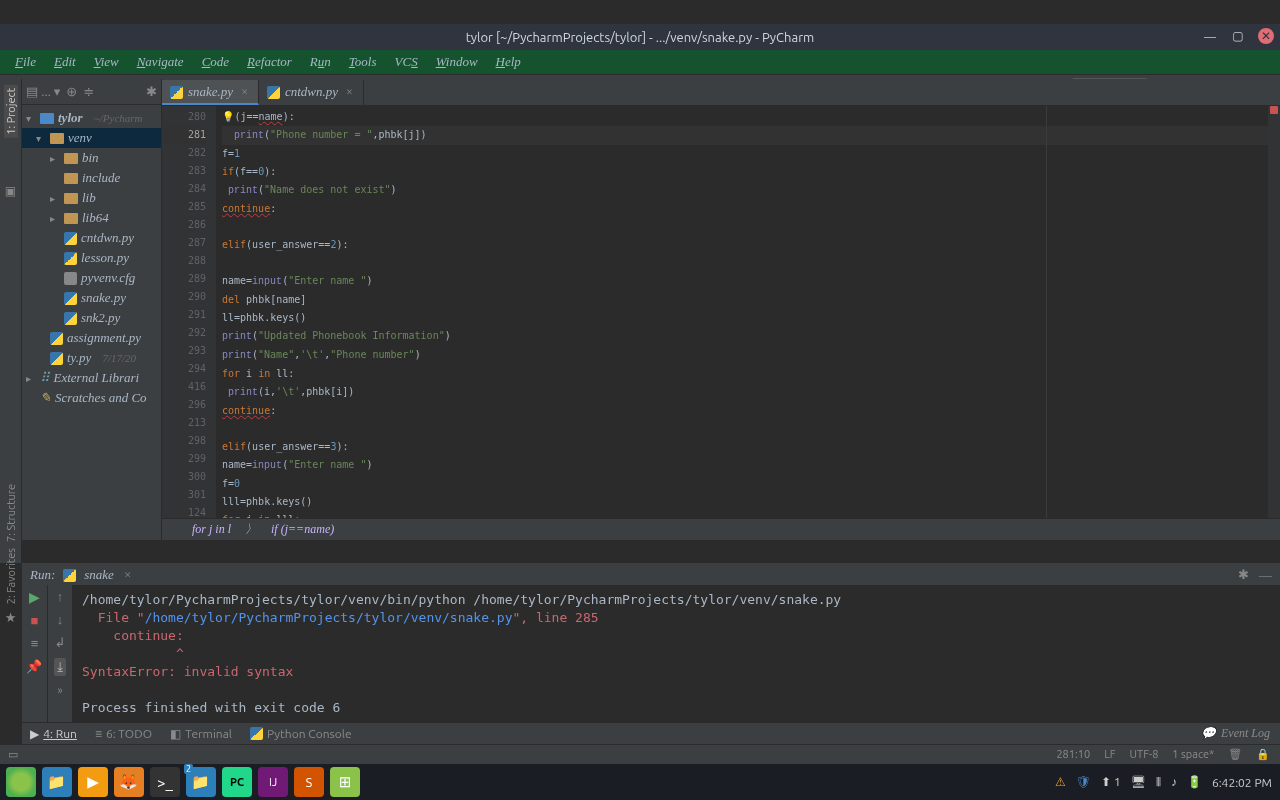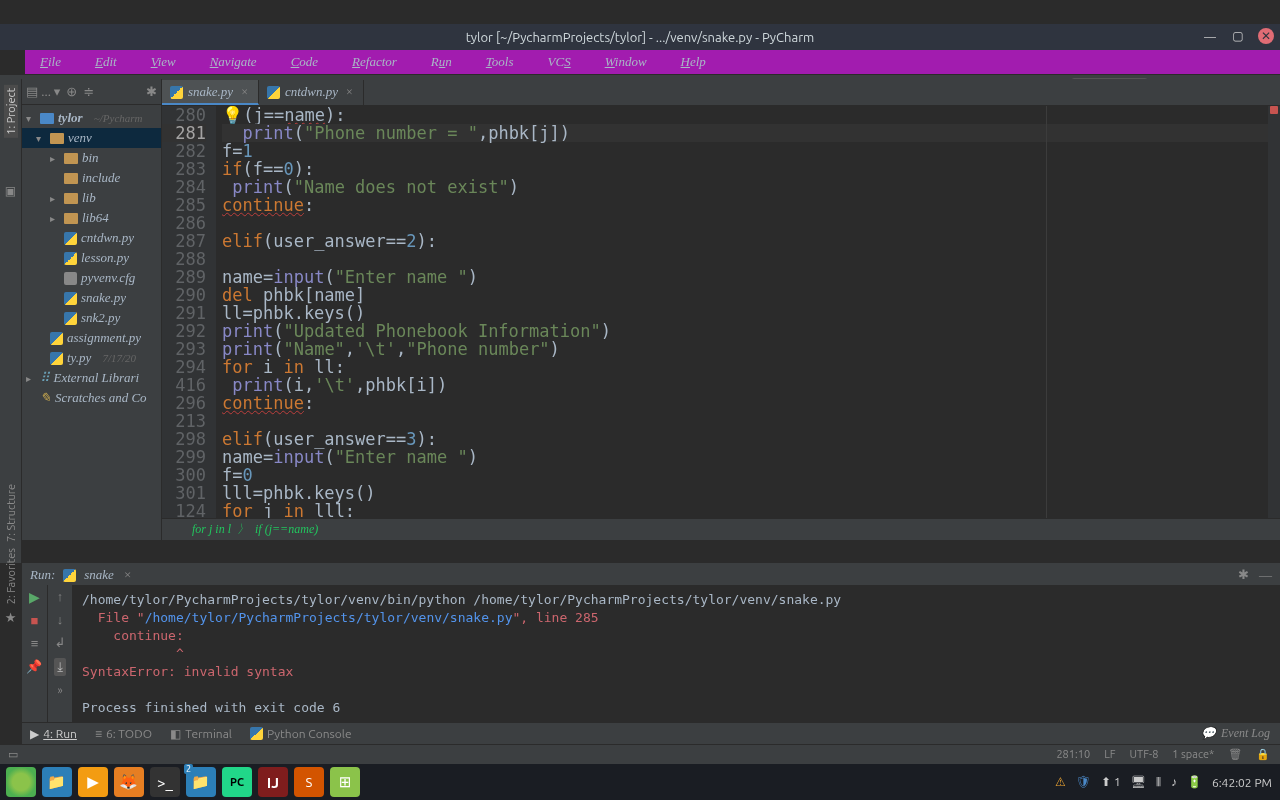--- a/index.html
+++ b/index.html
@@ -8,7 +8,7 @@
 .titlebar .wbuttons { position:absolute; right:6px; top:4px; display:flex; gap:12px; }
 .wbtn { width:16px; height:16px; border-radius:50%; display:flex; align-items:center; justify-content:center; font-size:12px; color:#ccc; }
 .wbtn.close { background:#e06c75; color:#2f343f; }
-.menubar { height:25px; background:#a21caf; display:flex; align-items:center; padding:0 8px; gap:20px; font-style:italic; font-family:Georgia,serif; color:#a9b7c6; border-bottom:1px solid #2b2b2b;margin-left:25px; }
+.menubar { height:25px; background:#14532d; display:flex; align-items:center; padding:0 8px; gap:4px; font-style:italic; font-family:Georgia,serif; color:#a9b7c6; border-bottom:1px solid #2b2b2b; }
 .menubar span { padding:2px 7px; cursor:default; }
 .menubar span u { text-decoration:underline; }
 .navbar { height:28px; background:#3c3f41; display:flex; align-items:center; padding:0 6px; gap:4px; border-bottom:1px solid #2b2b2b; position:relative; }

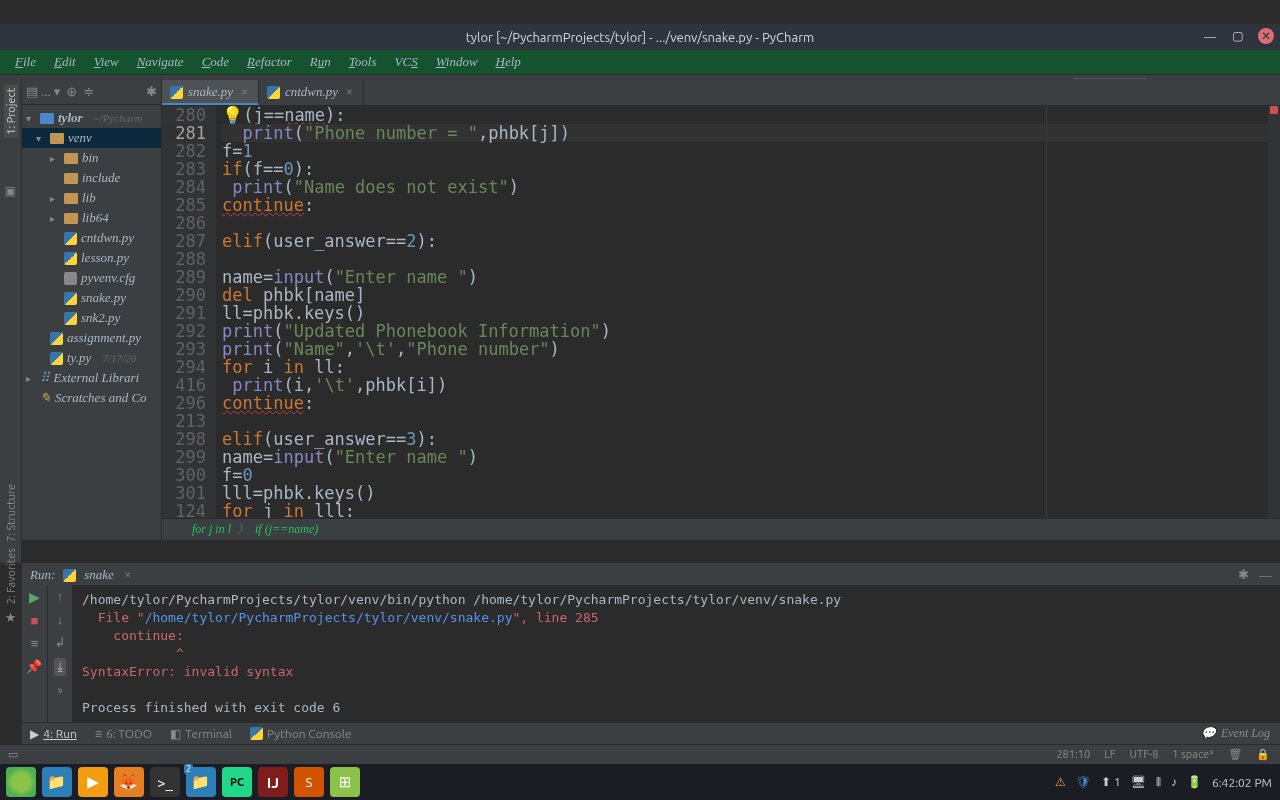--- a/index.html
+++ b/index.html
@@ -38,7 +38,7 @@
 .tab { padding:4px 10px 5px 8px; background:#3c3f41; color:#a9b7c6; display:flex; align-items:center; gap:5px; font-style:italic; font-family:Georgia,serif; border-right:1px solid #2b2b2b; }
 .tab.active { background:#4e5254; border-bottom:2px solid #4a88c7; padding-bottom:3px; }
 .tab .x { color:#888; font-style:normal; font-size:12px; margin-left:3px; }
-.codearea { flex:1; display:flex; overflow:hidden; font-family:"DejaVu Sans Mono",Consolas,monospace; font-size:17px; line-height:18px; position:relative;align-items:center; }
+.codearea { flex:1; display:flex; overflow:hidden; font-family:"DejaVu Sans Mono",Consolas,monospace; font-size:10px; line-height:18px; position:relative; }
 .gutter { width:54px; background:#313335; color:#606366; text-align:right; padding:2px 10px 0 0; user-select:none; }
 .code { flex:1; padding:2px 2px 0 6px; color:#a9b7c6; white-space:pre; position:relative; }
 .rmargin { position:absolute; right:0; top:0; bottom:0; width:12px; background:#313335; }

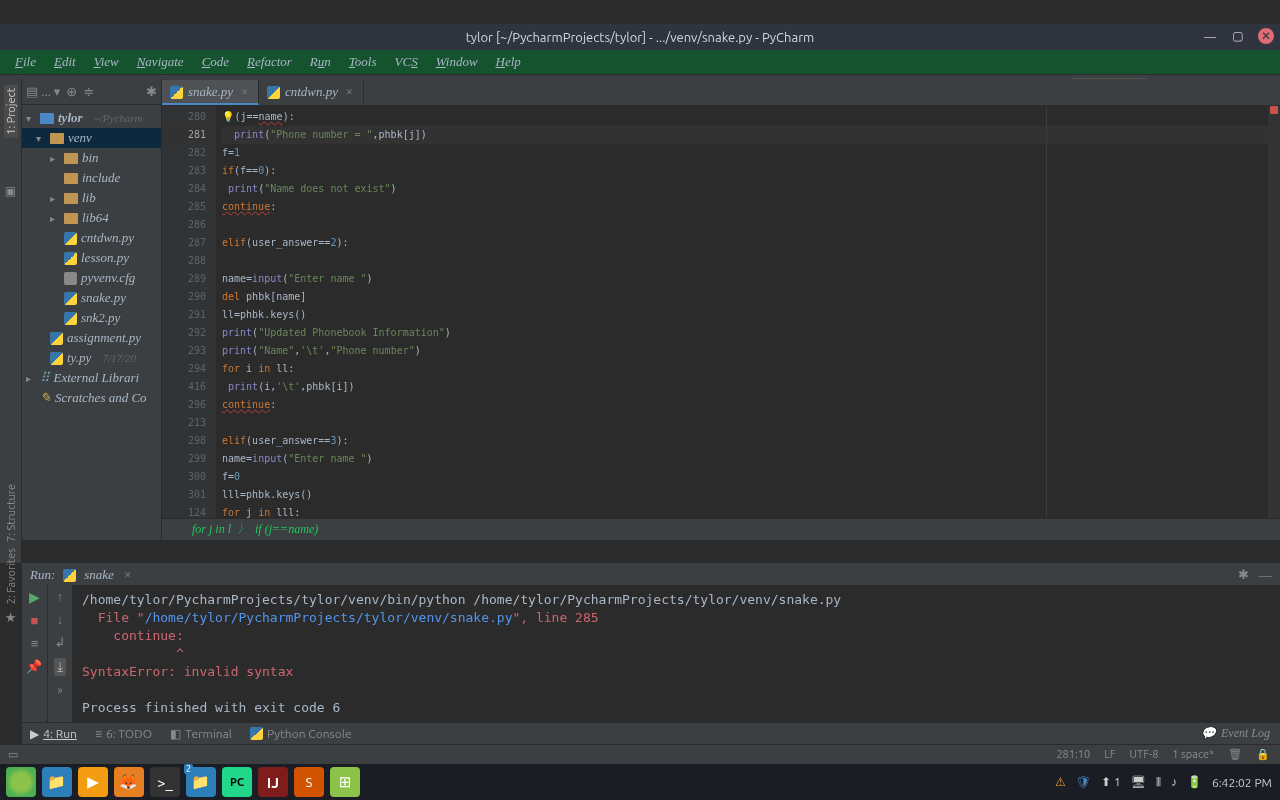--- a/index.html
+++ b/index.html
@@ -43,7 +43,7 @@
 .code { flex:1; padding:2px 2px 0 6px; color:#a9b7c6; white-space:pre; position:relative; }
 .rmargin { position:absolute; right:0; top:0; bottom:0; width:12px; background:#313335; }
 .vline { position:absolute; left:830px; top:0; bottom:0; width:1px; background:#3c3c3c; }
-.k { color:#cc7832; } .s { color:#6a8759; } .n { color:#6897bb; } .bi { color:#8888c6; }
+.k { color:#cc7832; } .s { color:#6a8759; } .n { color:#6897bb; } .bi { color:#8888c6;font-family:Liberation Mono, monospace; }
 .wavy { text-decoration:underline wavy #bc3f3c; text-decoration-thickness:1px; }
 .bulb { color:#f0a732; }
 .caretline { background:#323232; display:inline-block; width:100%; }

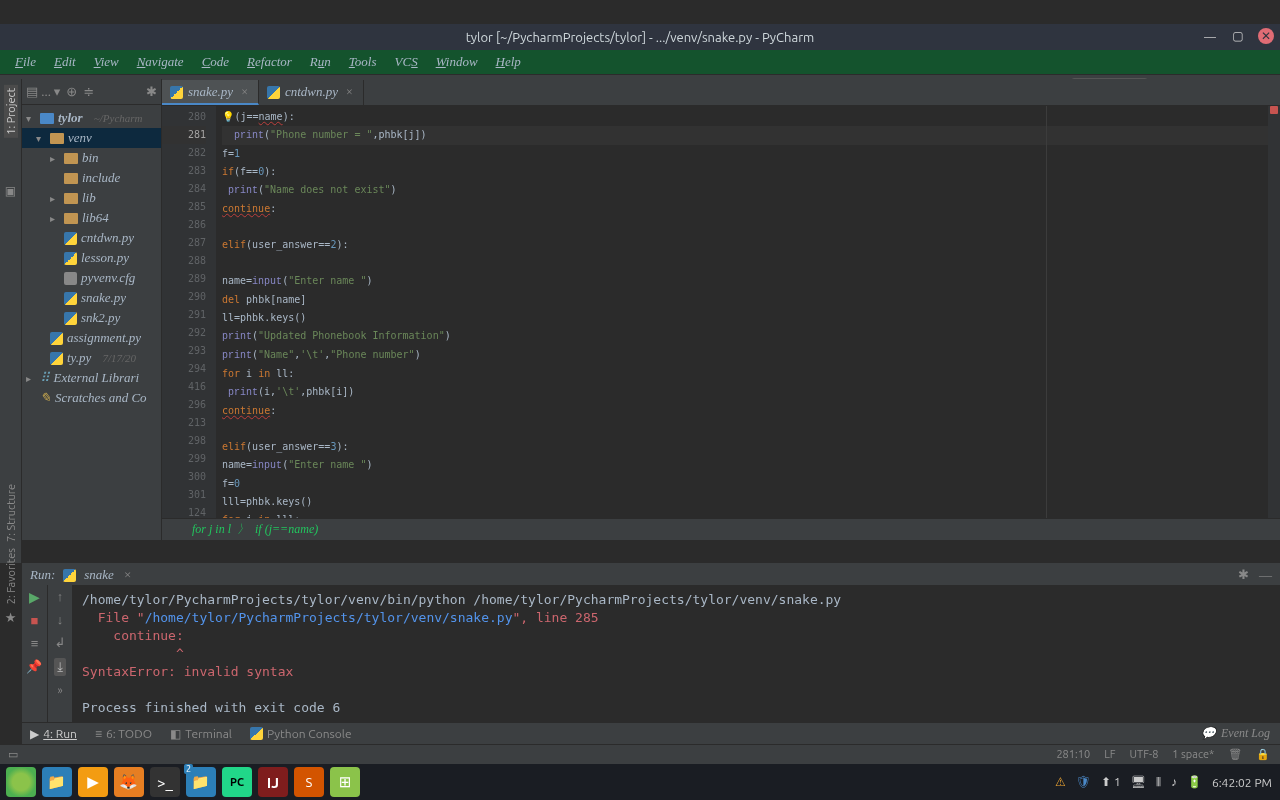--- a/index.html
+++ b/index.html
@@ -47,7 +47,7 @@
 .wavy { text-decoration:underline wavy #bc3f3c; text-decoration-thickness:1px; }
 .bulb { color:#f0a732; }
 .caretline { background:#323232; display:inline-block; width:100%; }
-.breadcrumb-ed { height:22px; background:#3c3f41; color:#22c55e; font-style:italic; font-family:Georgia,serif; padding:2px 30px; display:flex; align-items:center; gap:6px; border-top:1px solid #2b2b2b; font-size:12px; }
+.breadcrumb-ed { height:22px; background:#3c3f41; color:#c4b5fd; font-style:italic; font-family:Georgia,serif; padding:2px 30px; display:flex; align-items:center; gap:14px; border-top:1px solid #2b2b2b; font-size:12px; }
 .runpanel { position:absolute; left:22px; right:0; top:563px; height:160px; background:#2b2b2b; border-top:2px solid #3c3f41; display:flex; flex-direction:column; }
 .runhdr { height:25px; background:#3c3f41; display:flex; align-items:center; padding:0 8px; gap:8px; color:#a9b7c6; font-style:italic; font-family:Georgia,serif; position:relative; }
 .runhdr .right { position:absolute; right:8px; display:flex; gap:10px; color:#888; font-style:normal; }

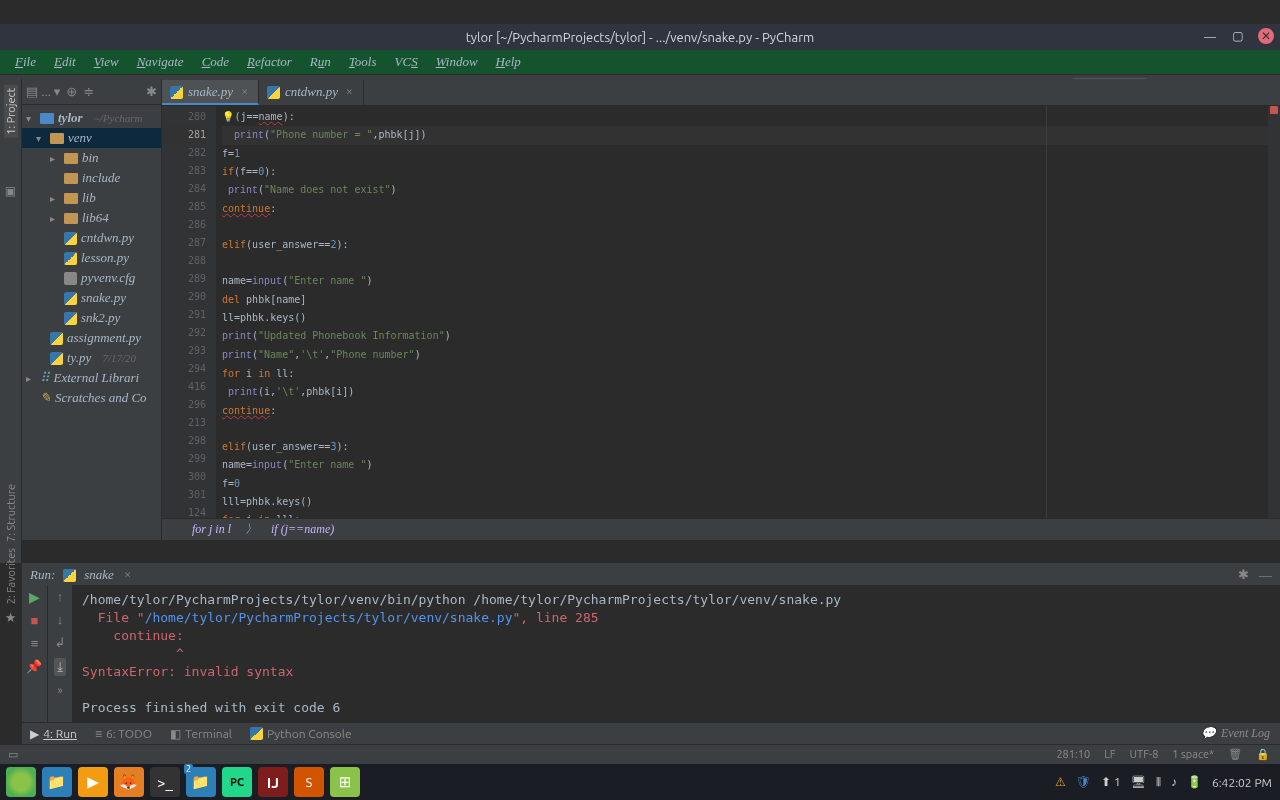--- a/index.html
+++ b/index.html
@@ -326,7 +326,7 @@
   <div class="app" style="background:#333">&gt;_</div>
   <div class="app" style="background:#2c7fb8;position:relative">📁<span style="position:absolute;top:-3px;left:-2px;background:#2c7fb8;color:#fff;font-size:9px;padding:0 2px;border-radius:2px">2</span></div>
   <div class="app" style="background:#21d789;color:#000;font-weight:bold;font-size:11px">PC</div>
-  <div class="app" style="background:#7f1d1d;font-size:15px;font-weight:bold">IJ</div>
+  <div class="app" style="background:#701a75;font-size:11px;font-weight:normal">IJ</div>
   <div class="app" style="background:#d35400;font-size:13px">S</div>
   <div class="app" style="background:#8bc34a">⊞</div>
   <div class="right">

